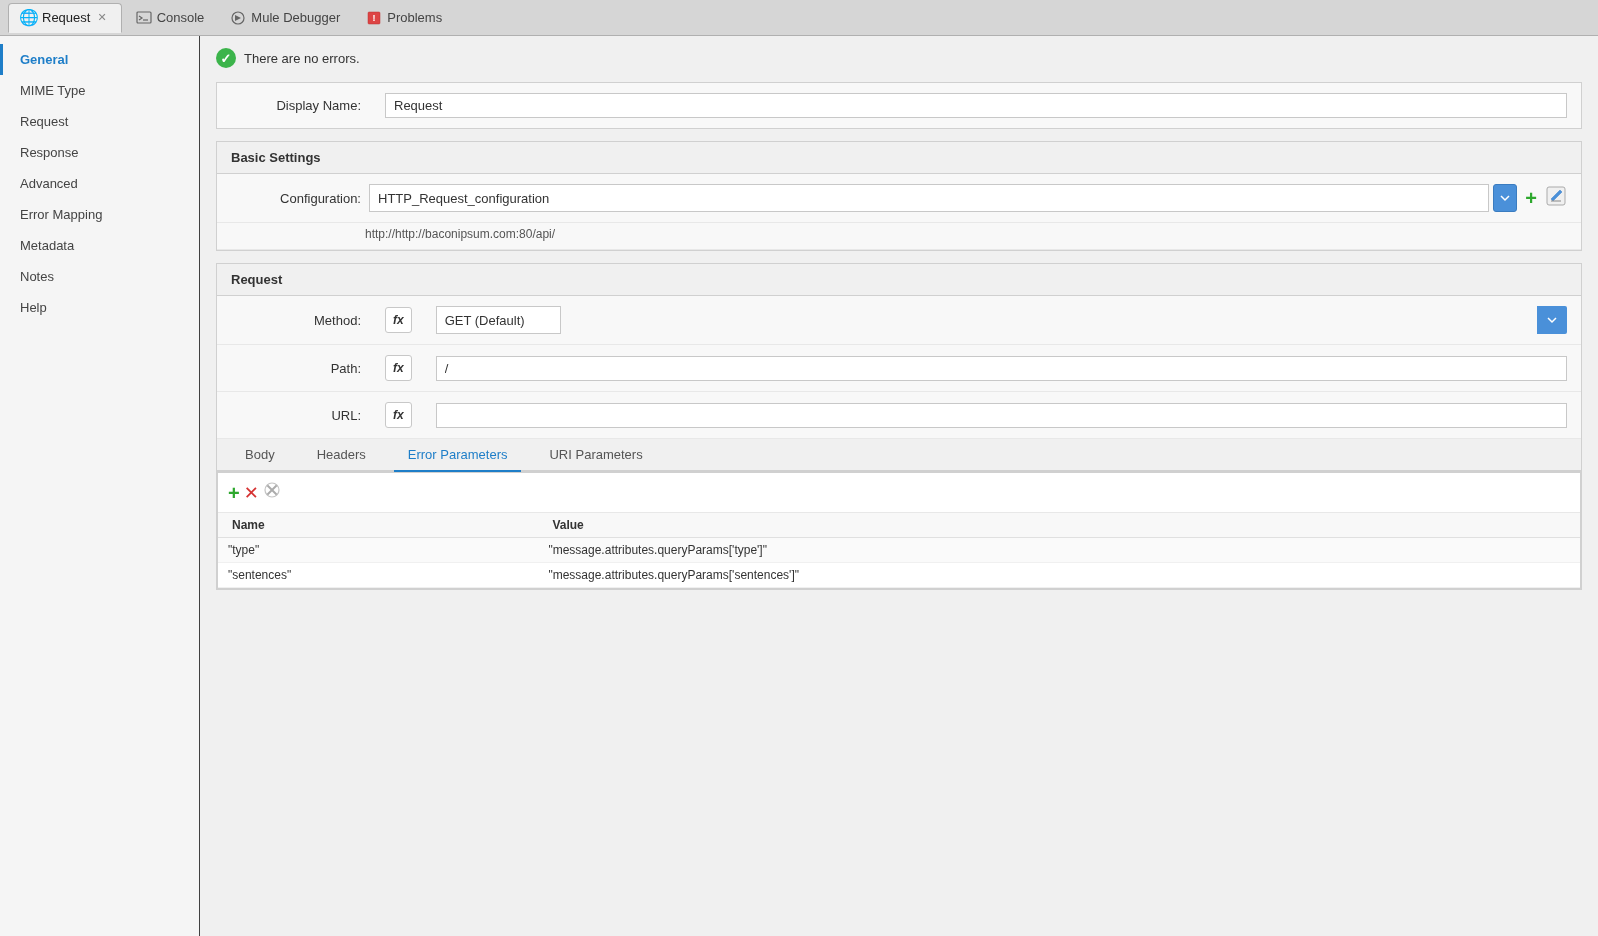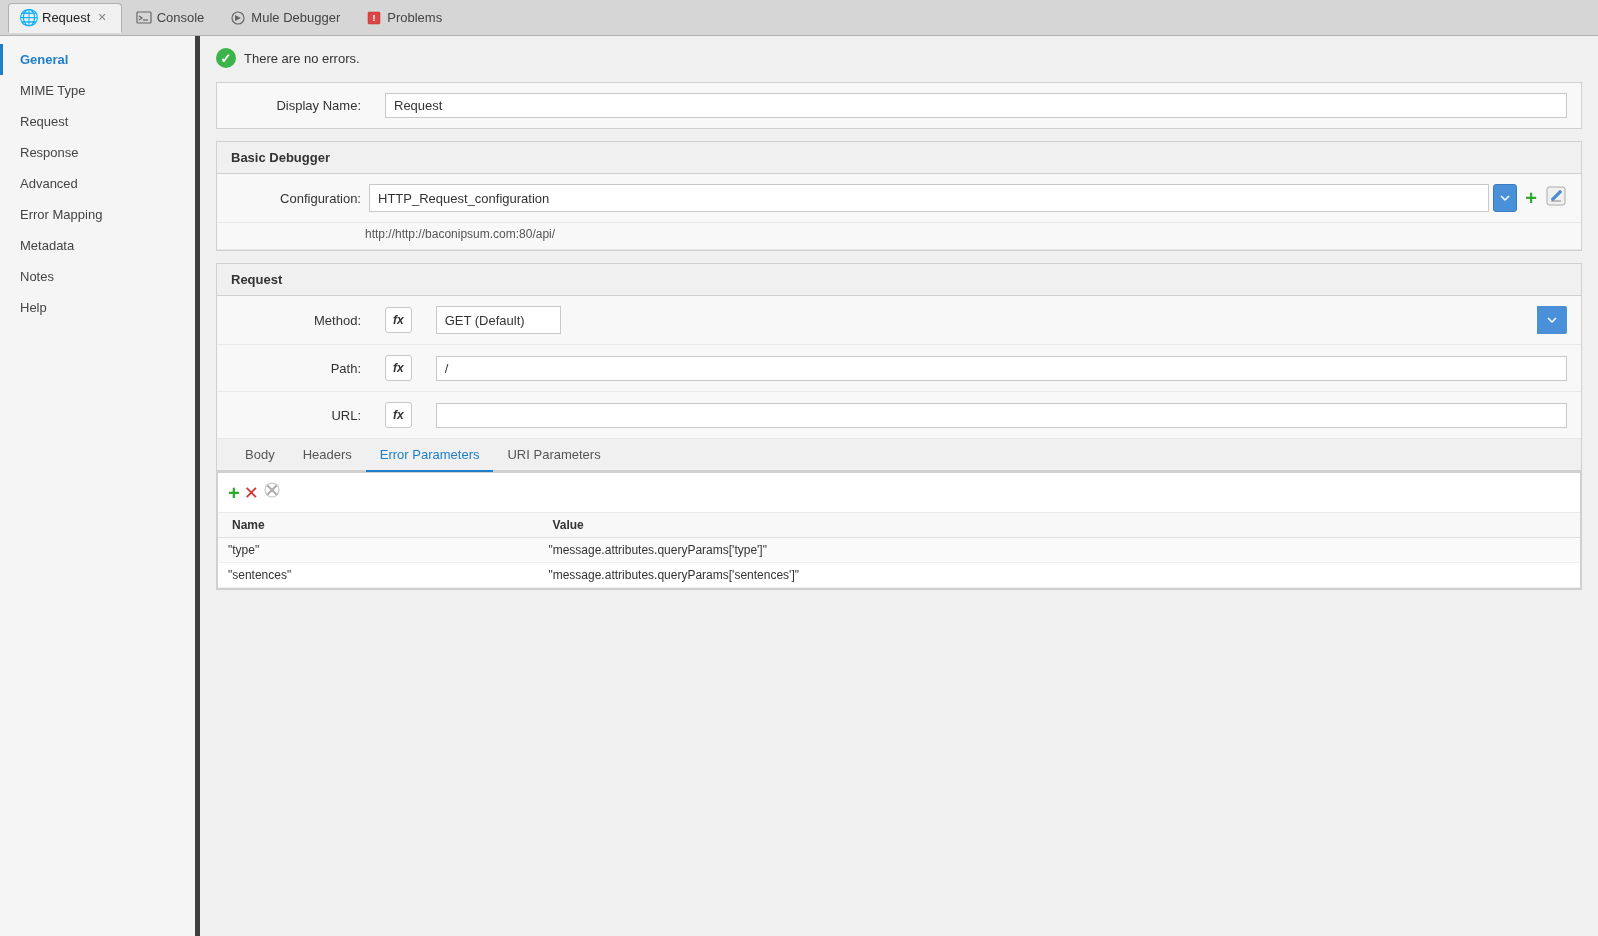--- a/index.html
+++ b/index.html
@@ -62,7 +62,7 @@
     .sidebar {
       width: 200px;
       background: #f5f5f5;
-      border-right: 5px solid #404040;
+      border-right: 1px solid #404040;
       padding: 8px 0;
       flex-shrink: 0;
     }

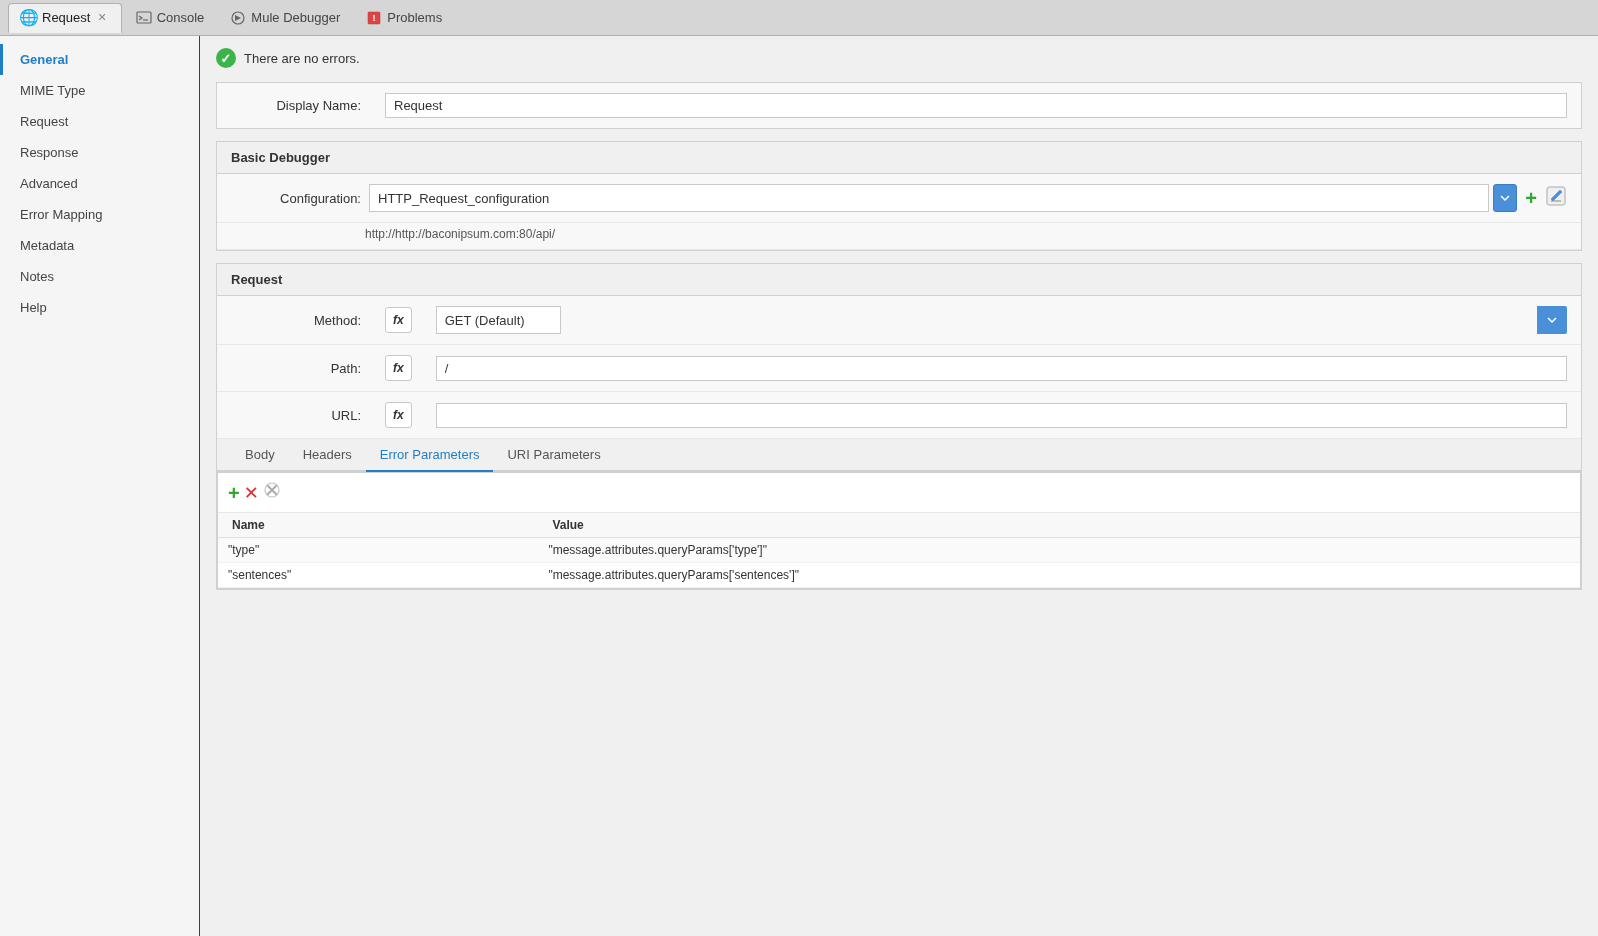--- a/index.html
+++ b/index.html
@@ -446,7 +446,7 @@
     </div>
 
     <div class="form-section">
-      <div class="section-header">Basic Debugger</div>
+      <div class="section-header">Basic Settings</div>
 
       <div class="config-row">
         <span class="form-label">Configuration:</span>

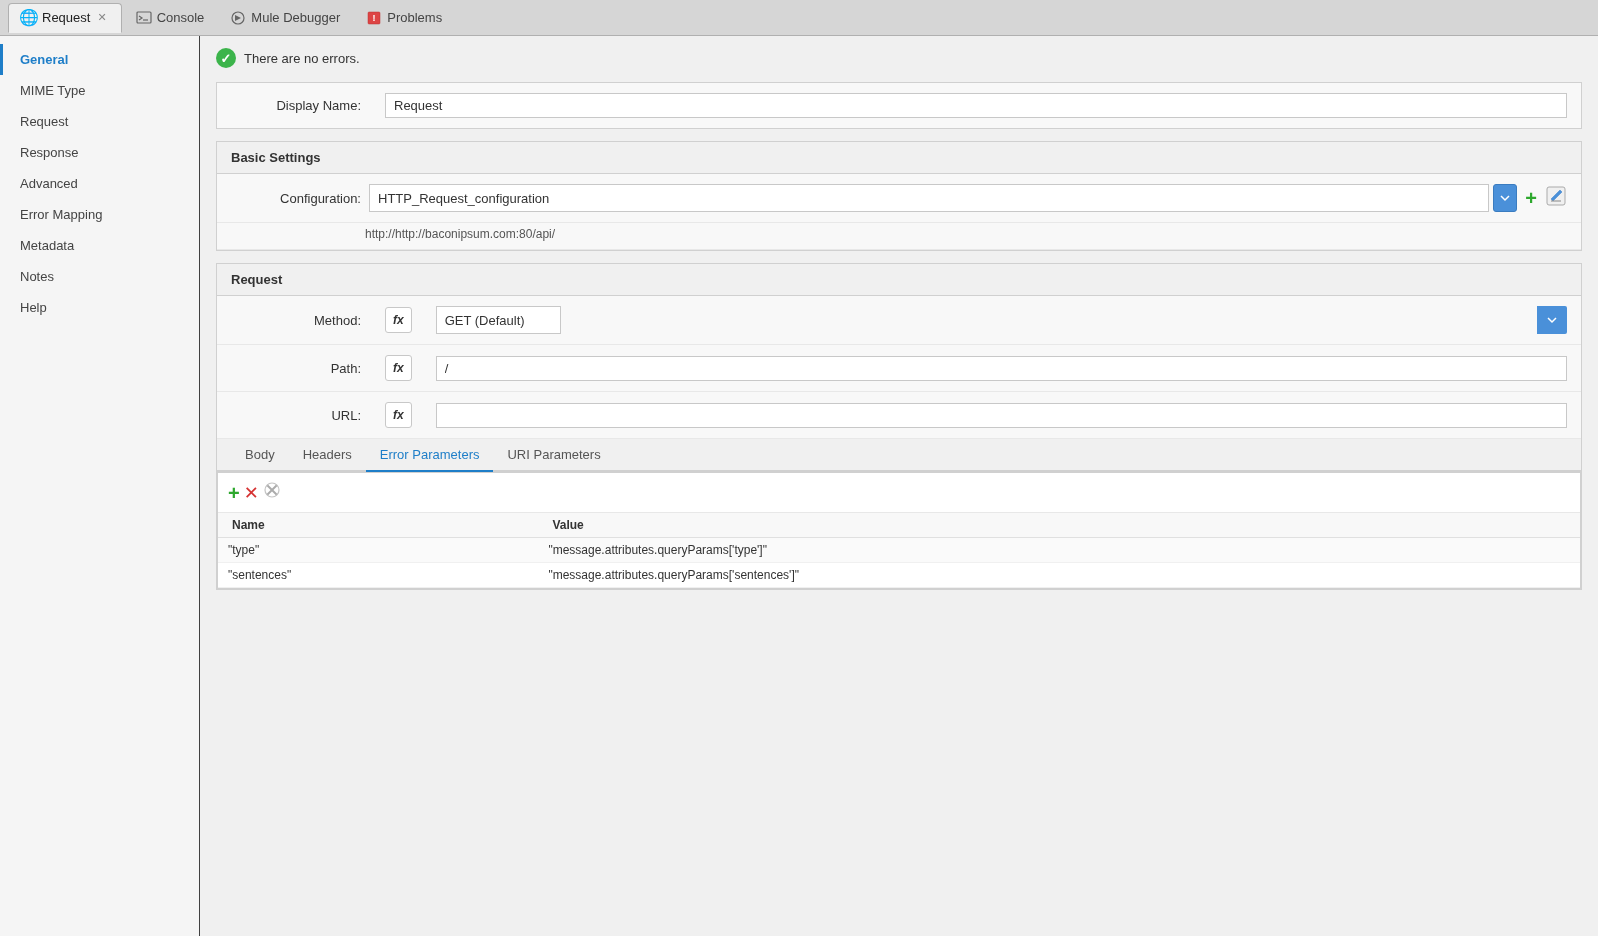--- a/index.html
+++ b/index.html
@@ -276,7 +276,7 @@
       border-bottom: 2px solid #d0d0d0;
       margin-bottom: 0;
       padding: 0 14px;
-      gap: 0;
+      gap: 14px;
       background: #f0f0f0;
     }
     .param-tab {

